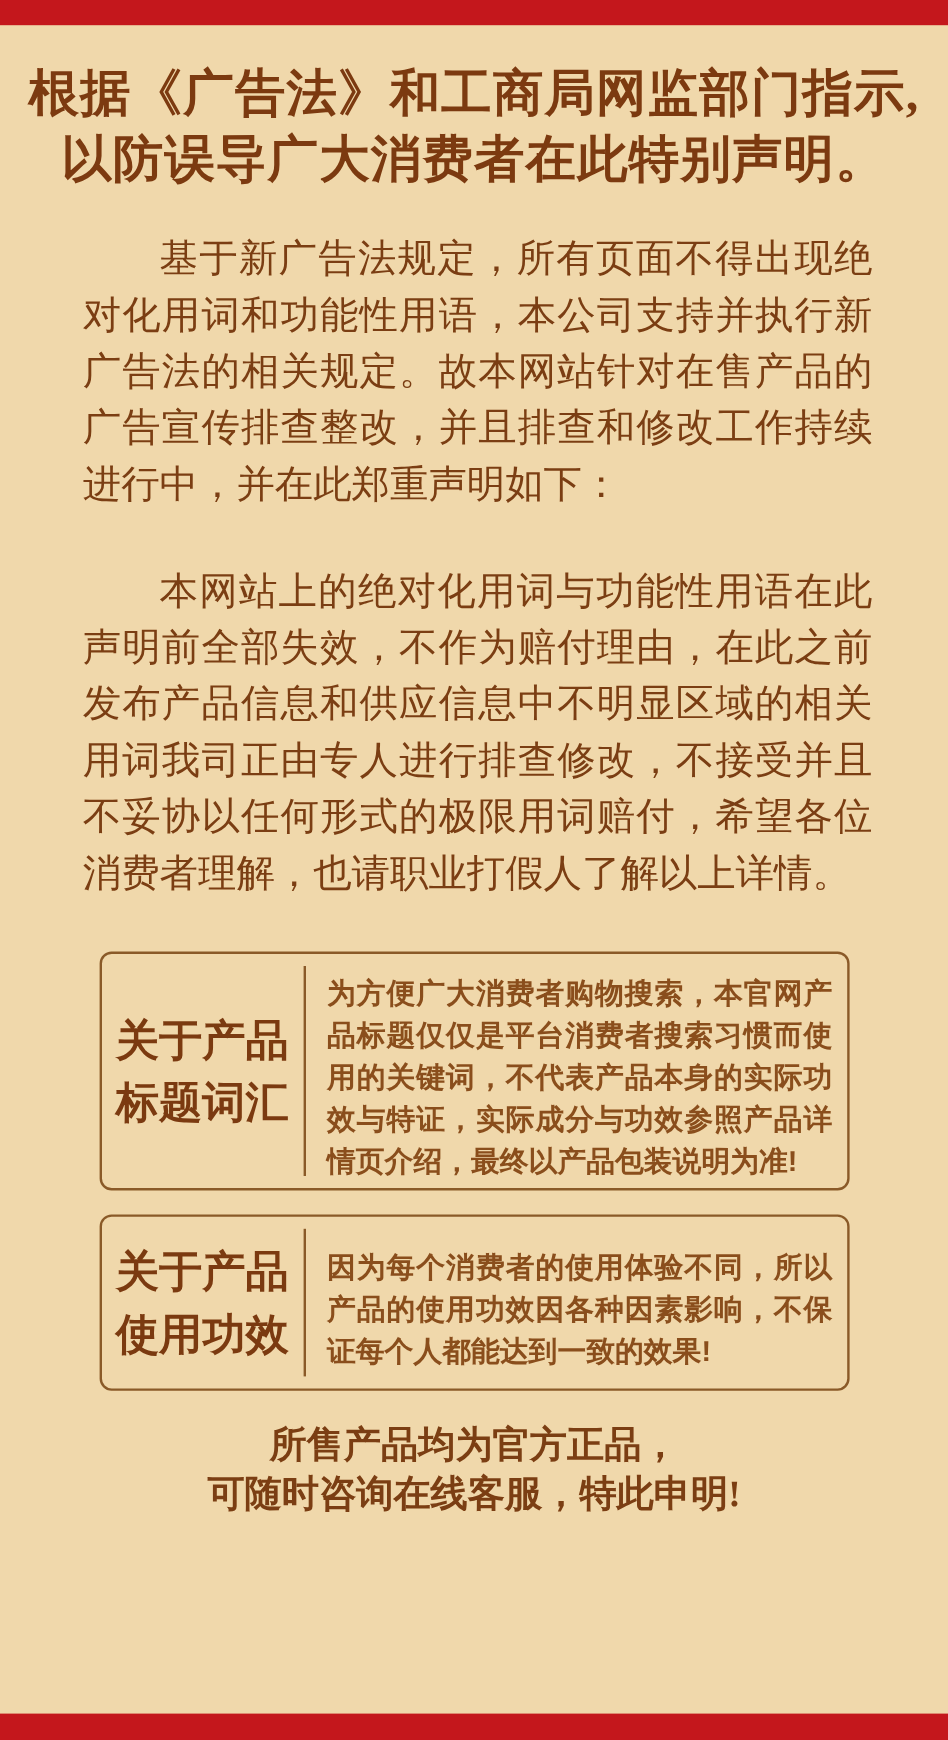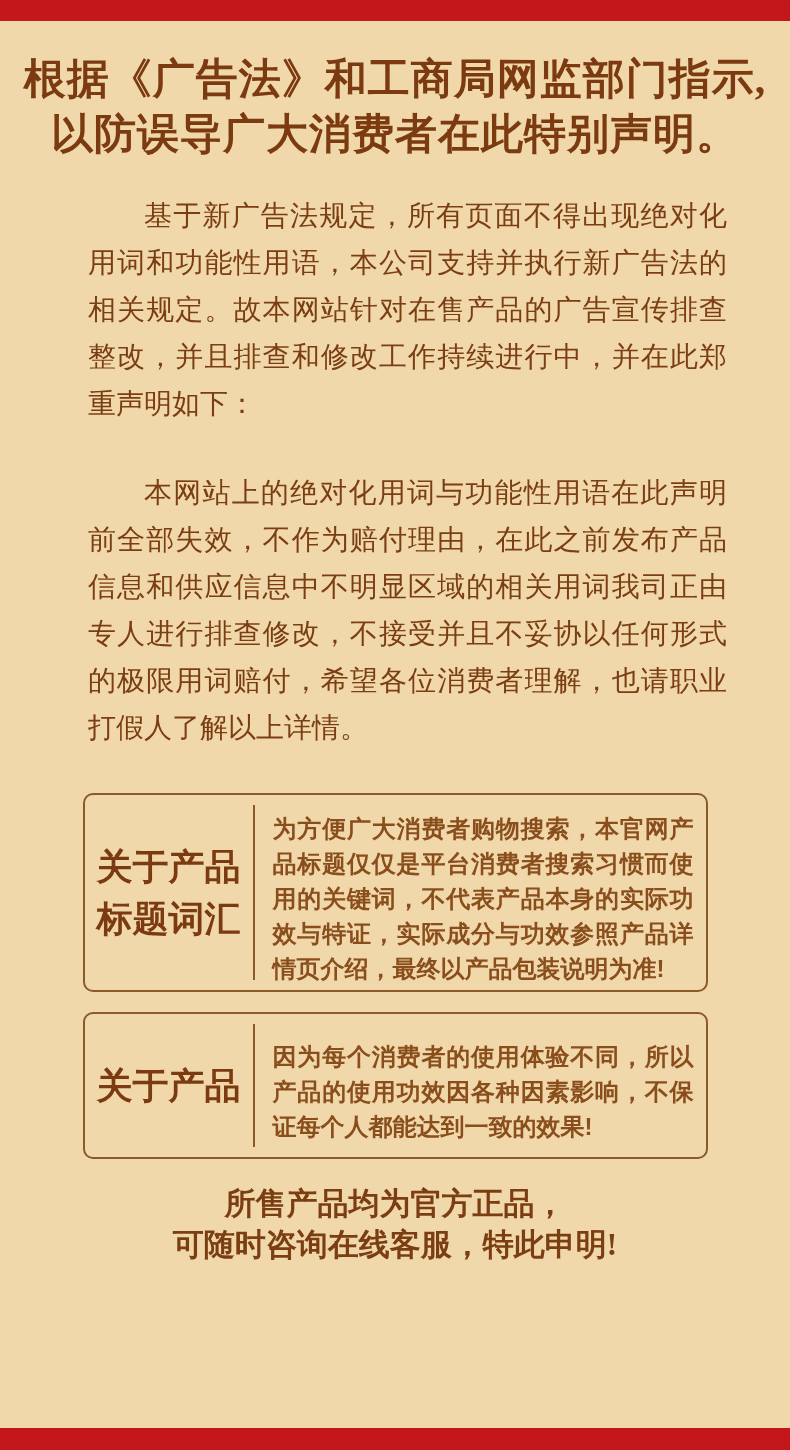--- a/index.html
+++ b/index.html
@@ -33,9 +33,9 @@
   }
 
   .intro {
-    margin: 30px 63px 0 88px;
+    margin: 30px 63px 0 69px;
     color: #7b3e13;
-    font-size: 28px;
+    font-size: 32px;
     line-height: 47px;
     text-align: justify;
   }

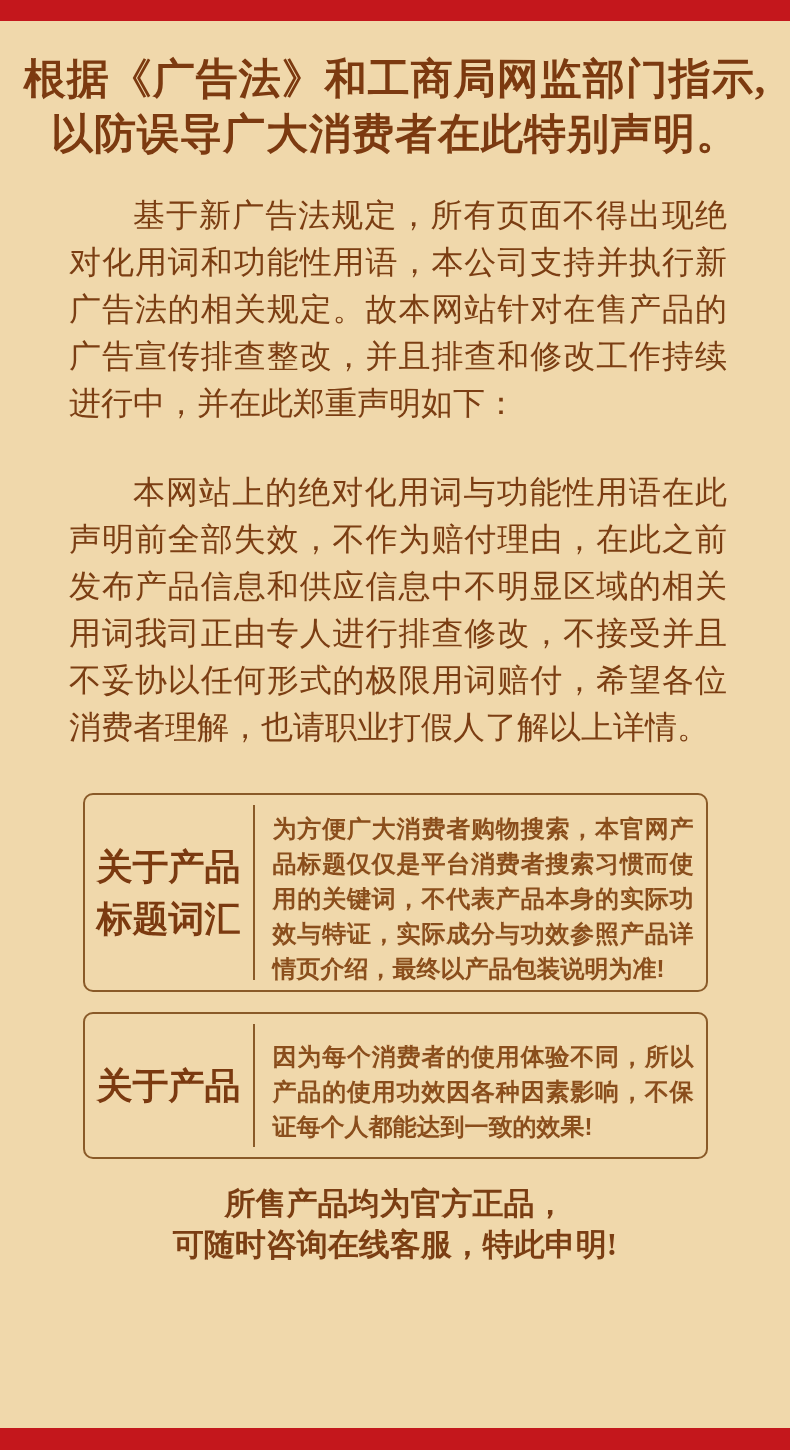--- a/index.html
+++ b/index.html
@@ -125,6 +125,7 @@
     <div class="notice notice-1">
       <div class="notice-label">
         <span>关于产品</span>
+        <span>使用功效</span>
       </div>
       <div class="notice-text">因为每个消费者的使用体验不同，所以产品的使用功效因各种因素影响，不保证每个人都能达到一致的效果!</div>
     </div>

